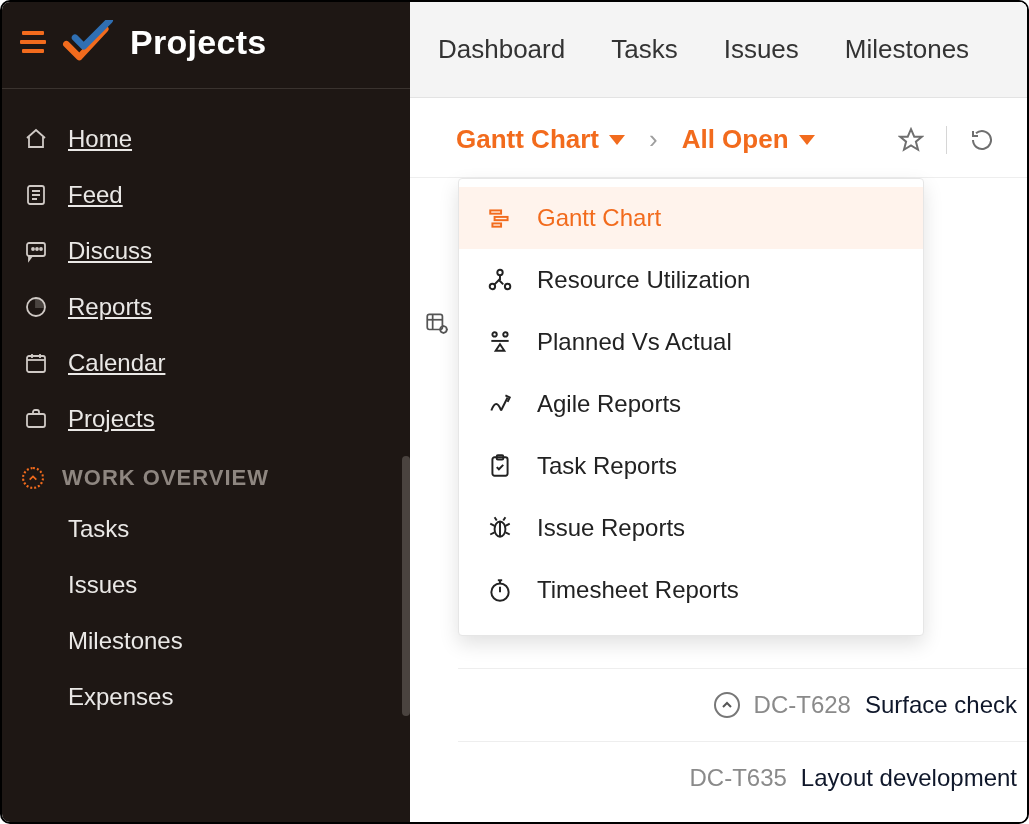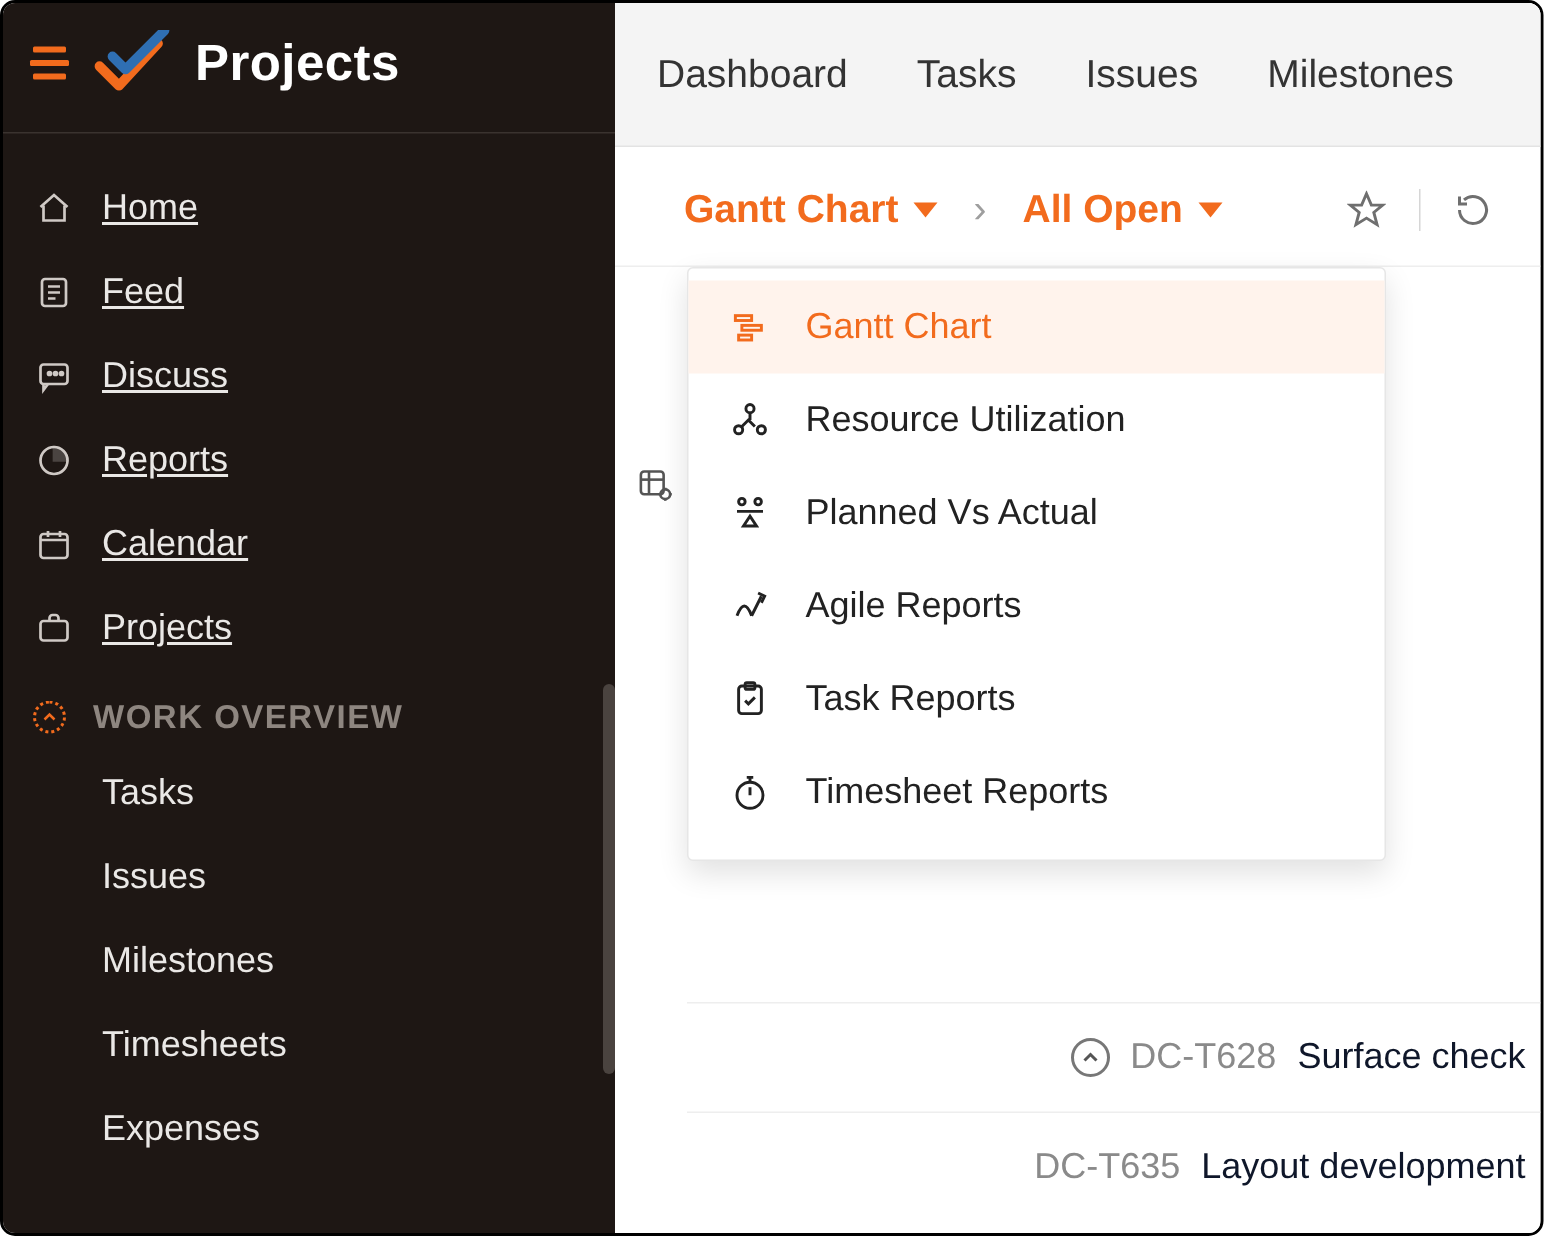--- a/index.html
+++ b/index.html
@@ -296,6 +296,16 @@
       <div class="menu-item">
         <span class="icon">
           <svg viewBox="0 0 24 24" width="26" height="26" fill="none" stroke="currentColor" stroke-width="1.8">
+              <ellipse cx="12" cy="13" rx="5" ry="7"></ellipse>
+              <line x1="12" y1="6" x2="12" y2="20"></line>
+              <path d="M7 10l-4-2M17 10l4-2M7 16l-4 2M17 16l4 2M9 5l-2-3M15 5l2-3"></path>
+            </svg>
+        </span>
+        <span>Issue Reports</span>
+      </div>
+      <div class="menu-item">
+        <span class="icon">
+          <svg viewBox="0 0 24 24" width="26" height="26" fill="none" stroke="currentColor" stroke-width="1.8">
               <circle cx="12" cy="14" r="8"></circle>
               <line x1="12" y1="14" x2="12" y2="9"></line>
               <line x1="10" y1="3" x2="14" y2="3"></line>

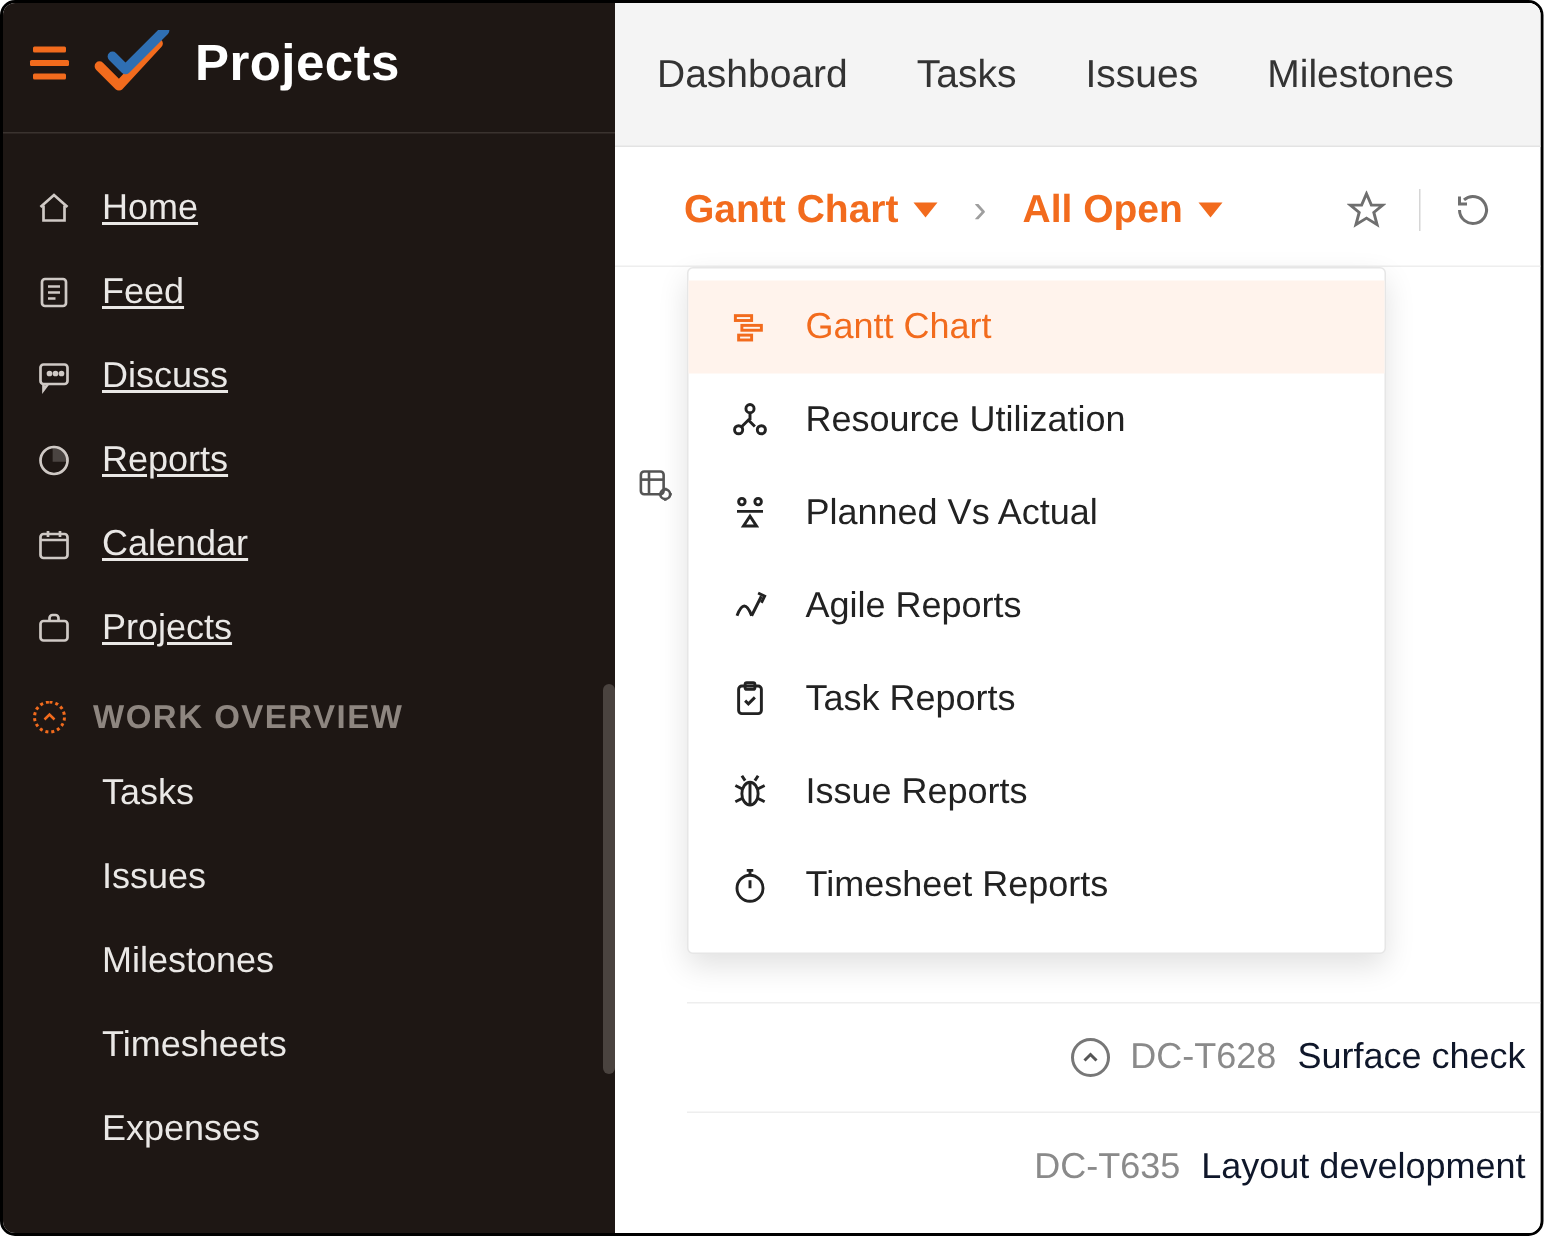--- a/index.html
+++ b/index.html
@@ -189,7 +189,6 @@
     <div class="side-sub-item">Tasks</div>
     <div class="side-sub-item">Issues</div>
     <div class="side-sub-item">Milestones</div>
-    <div class="side-sub-item">Timesheets</div>
     <div class="side-sub-item">Expenses</div>
   </nav>
   <div class="side-scroll"></div>

